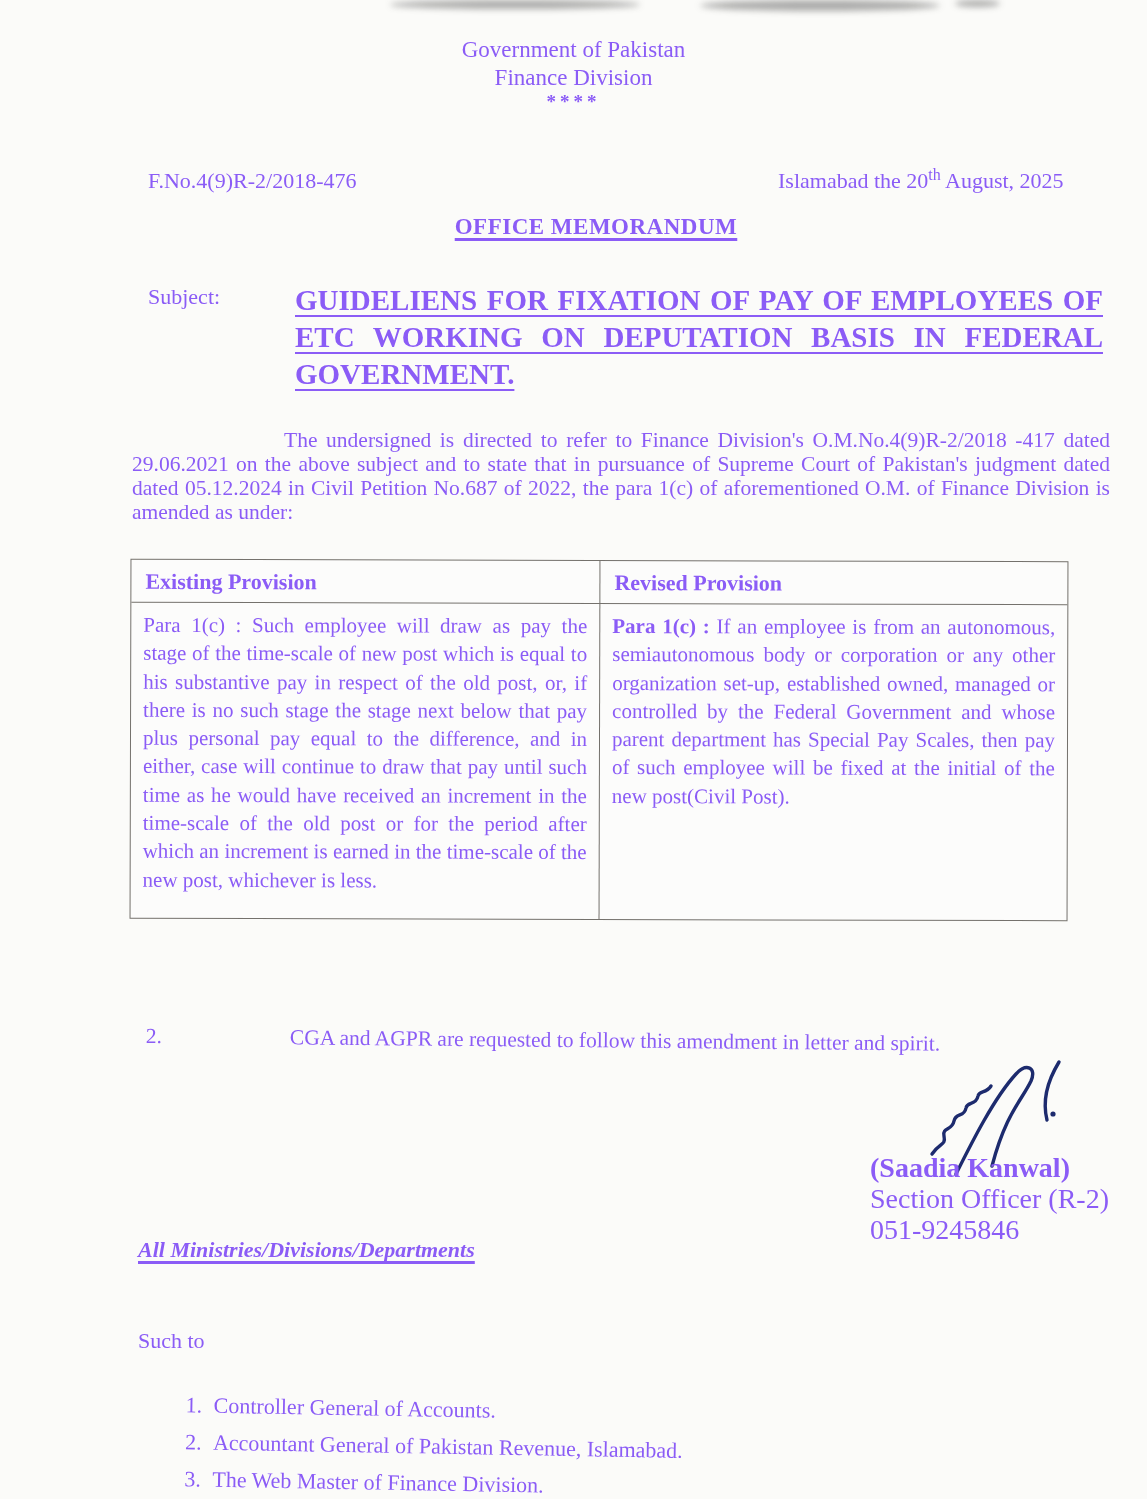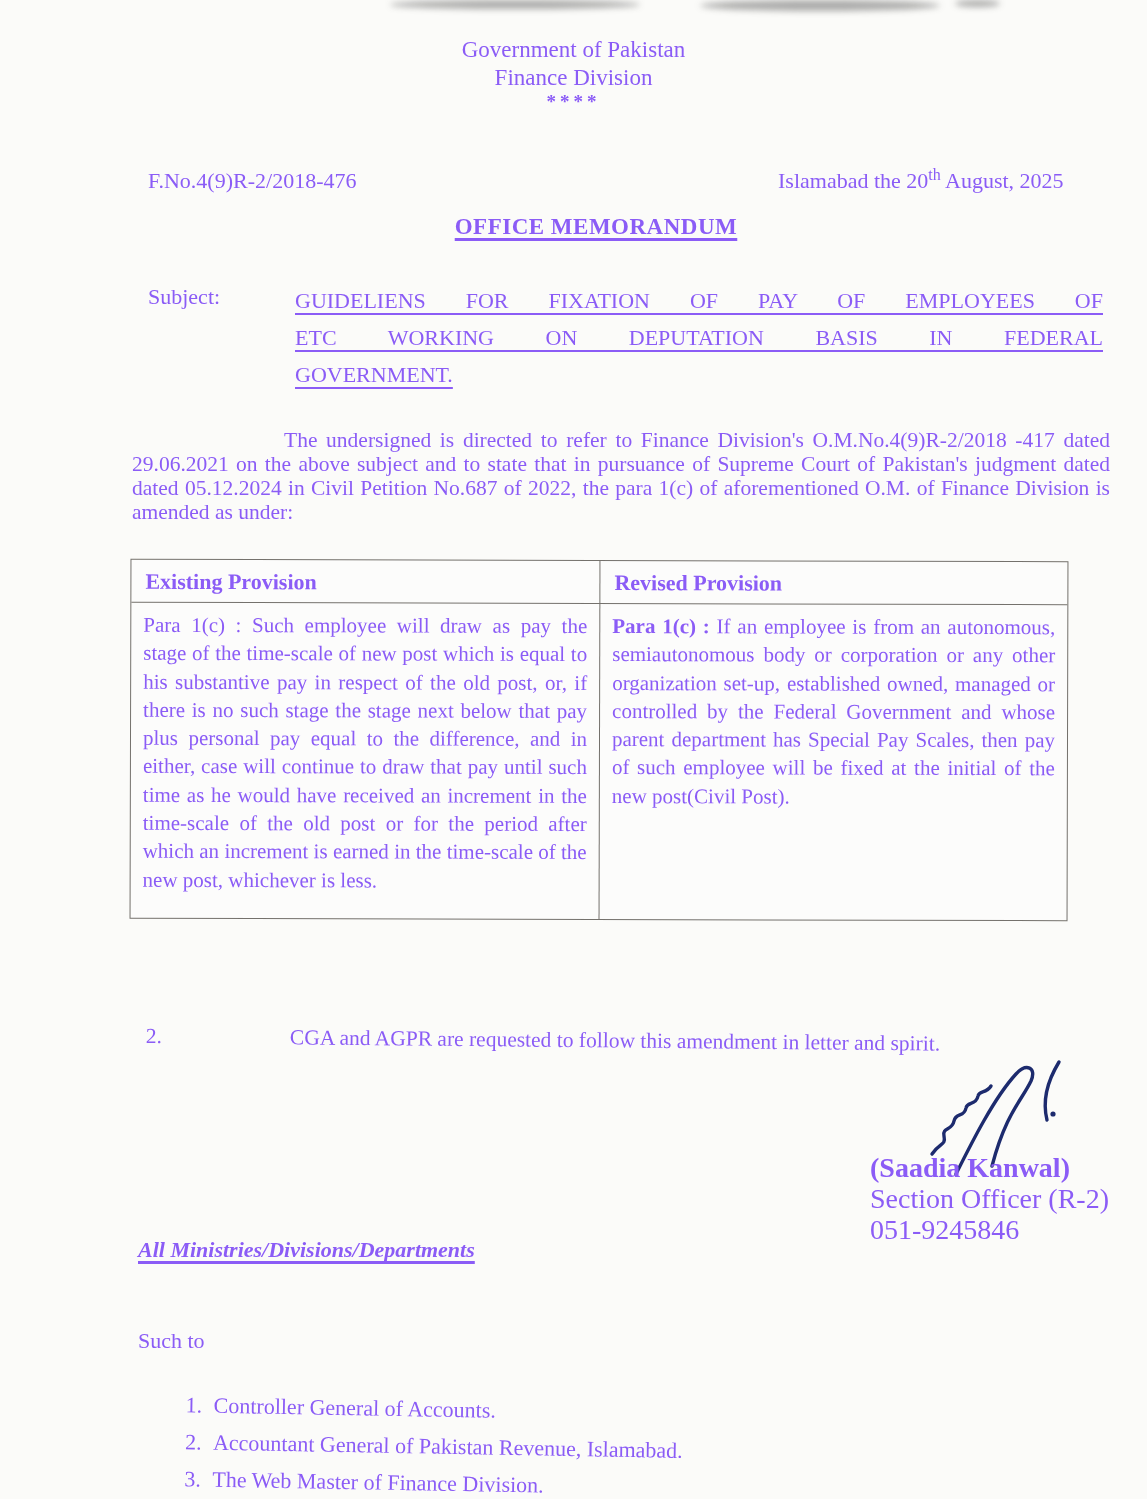--- a/index.html
+++ b/index.html
@@ -44,7 +44,7 @@
 
   
   .subject-label { top:284px; left:148px; font-size:22px; }
-  .subject-lines { top:282px; left:295px; width:808px; font-size:22px; font-weight:normal; }
+  .subject-lines { top:282px; left:295px; width:808px; font-size:29px; font-weight:bold; }
   .subject-line { line-height:37px; text-align:justify; text-align-last:justify; }
   .subject-line.last { text-align-last:left; }
   .subject-line span {

